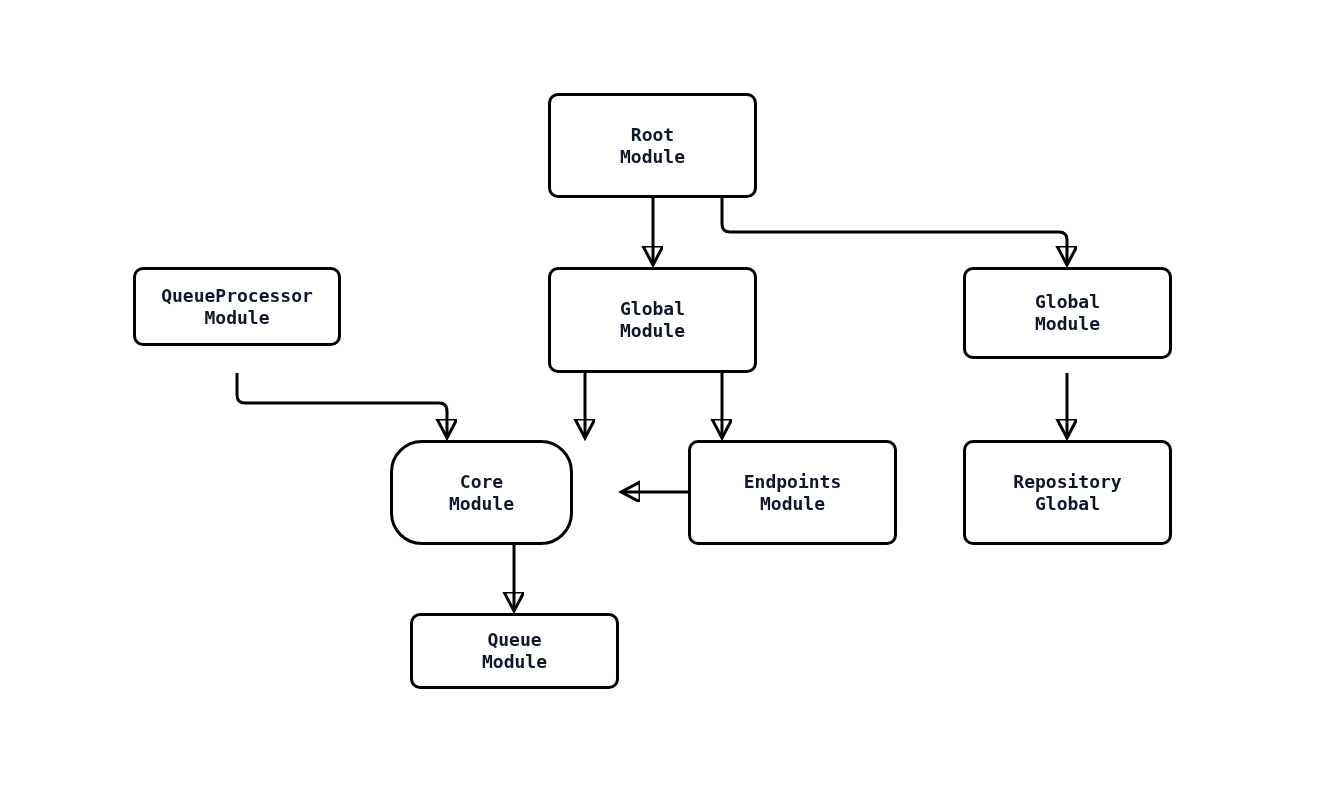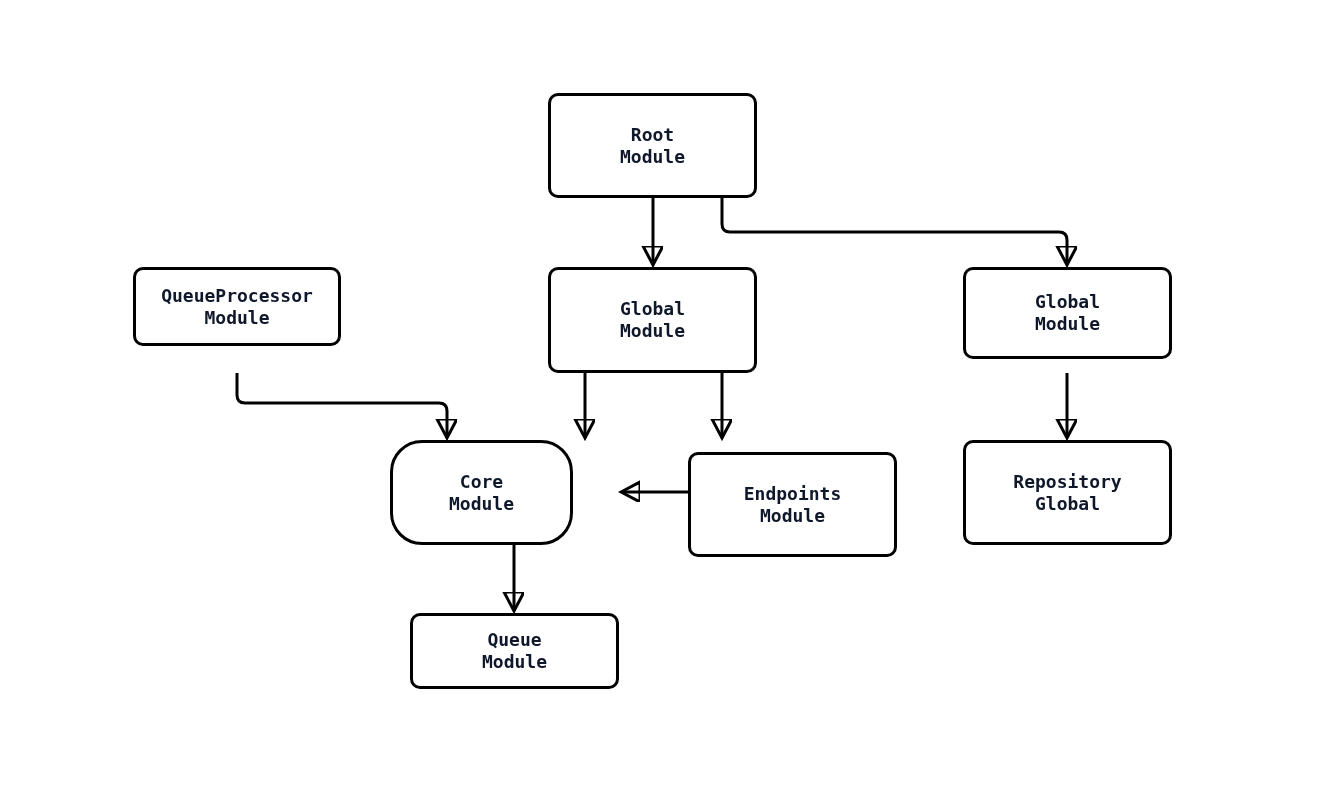--- a/index.html
+++ b/index.html
@@ -51,7 +51,7 @@
   .n-server     { left: 548px; top: 267px; width: 209px; height: 106px; }
   .n-global     { left: 963px; top: 267px; width: 209px; height: 92px; }
   .n-core       { left: 390px; top: 440px; width: 183px; height: 105px; border-radius: 32px; }
-  .n-endpoints  { left: 688px; top: 440px; width: 209px; height: 105px; margin-top: 12px; }
+  .n-endpoints  { left: 688px; top: 440px; width: 209px; height: 105px; }
   .n-repository { left: 963px; top: 440px; width: 209px; height: 105px; }
   .n-queue      { left: 410px; top: 613px; width: 209px; height: 76px; }
 </style>

